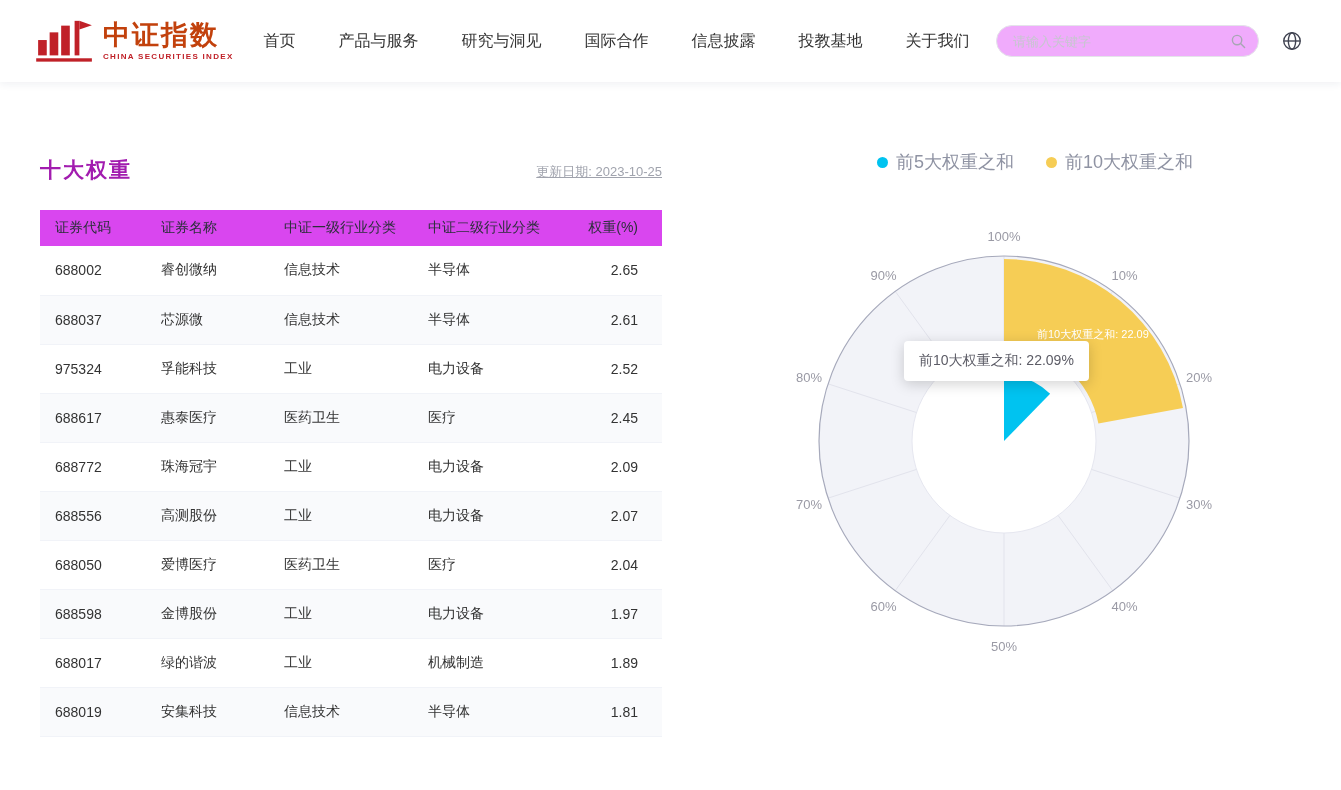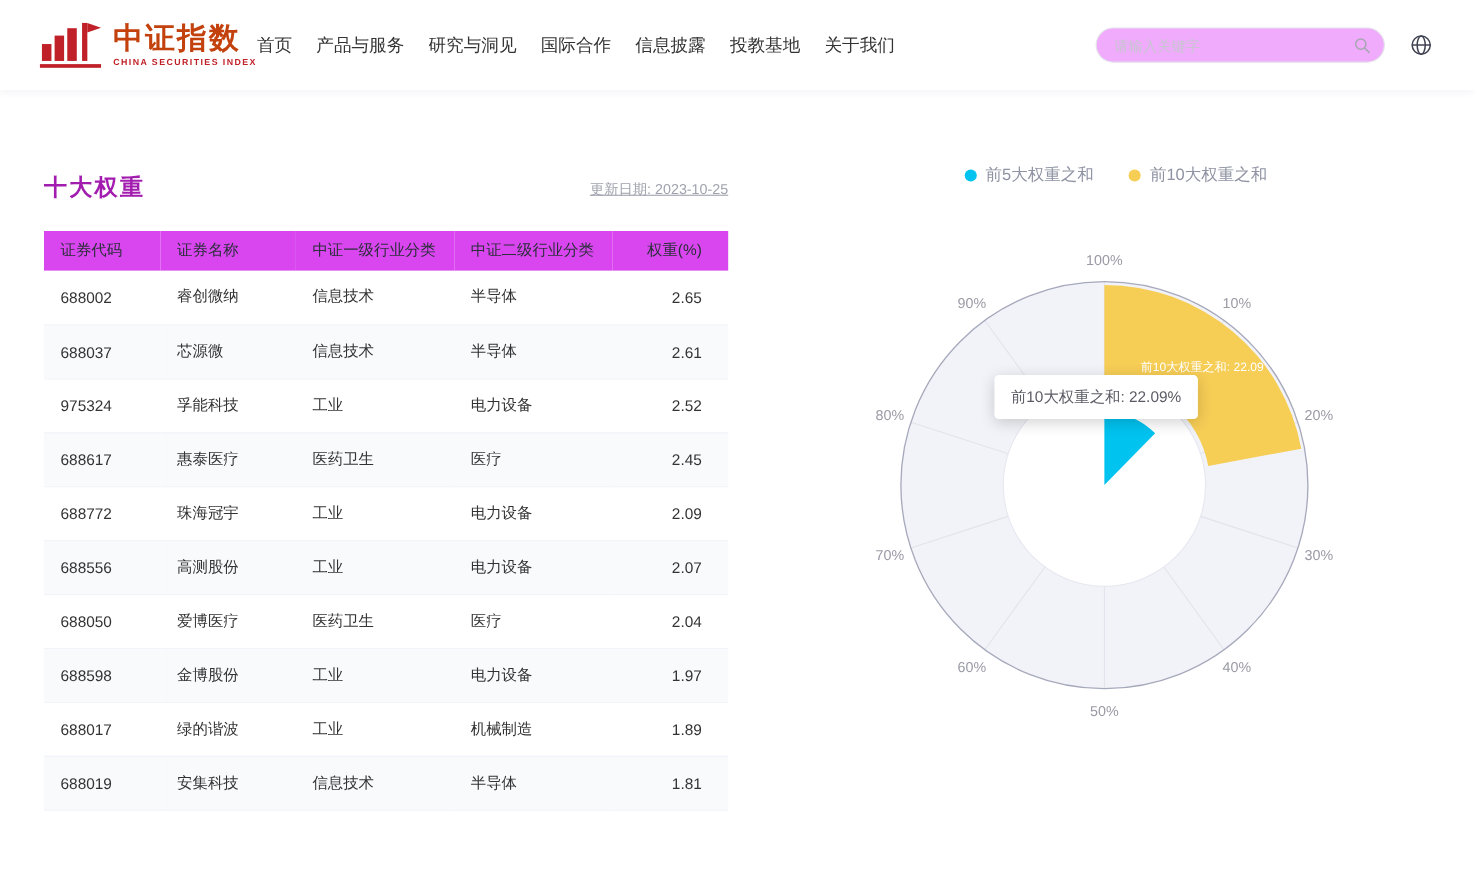--- a/index.html
+++ b/index.html
@@ -22,7 +22,7 @@
   .logo { display:flex; align-items:center; gap:9px; cursor:pointer; }
   .logo-text .cn { font-size:27px; font-weight:bold; color:#c2410c; letter-spacing:2px; line-height:1.05; }
   .logo-text .en { font-size:8px; color:#c02128; letter-spacing:1.3px; font-weight:bold; margin-top:2px; }
-  .nav { display:flex; gap:22px; font-size:16px; color:#333; }
+  .nav { display:flex; gap:43px; margin-left:30px; font-size:16px; color:#333; }
   .nav-item { cursor:pointer; white-space:nowrap; }
   .search {
     margin-left:auto; width:263px; height:32px;

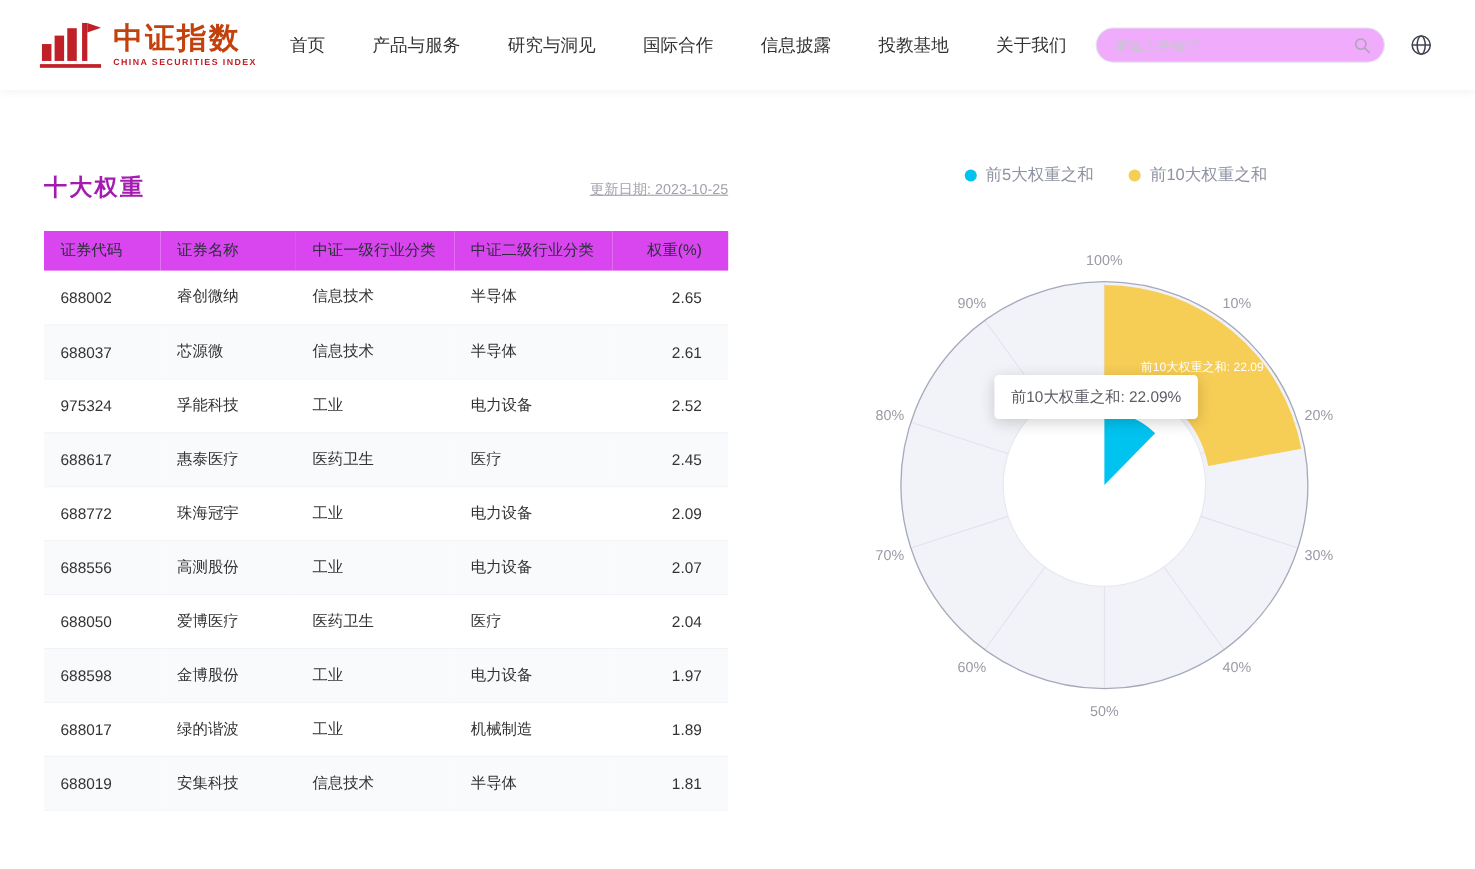--- a/index.html
+++ b/index.html
@@ -51,7 +51,7 @@
   
   .chart-col { position:absolute; left:780px; top:0; width:561px; height:708px; }
   .legend { position:absolute; left:97px; top:68px; display:flex; gap:32px; z-index:2; }
-  .legend-item { display:flex; align-items:center; gap:8px; font-size:15px; color:#8f93a3; cursor:pointer; }
+  .legend-item { display:flex; align-items:center; gap:8px; font-size:18px; color:#8f93a3; cursor:pointer; }
   .legend-dot { width:11px; height:11px; border-radius:50%; flex:none; }
   svg.chart { position:absolute; left:0; top:0; }
   .tooltip {

